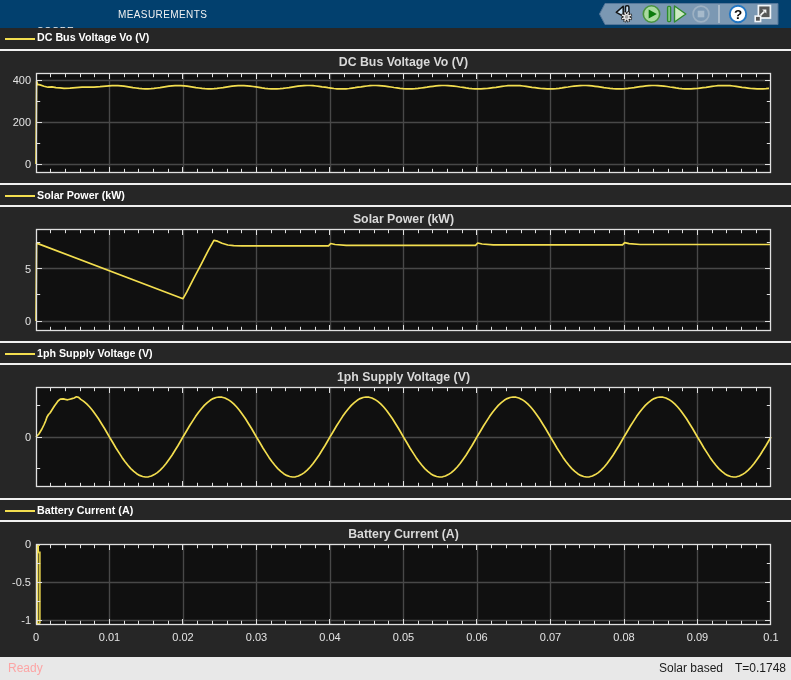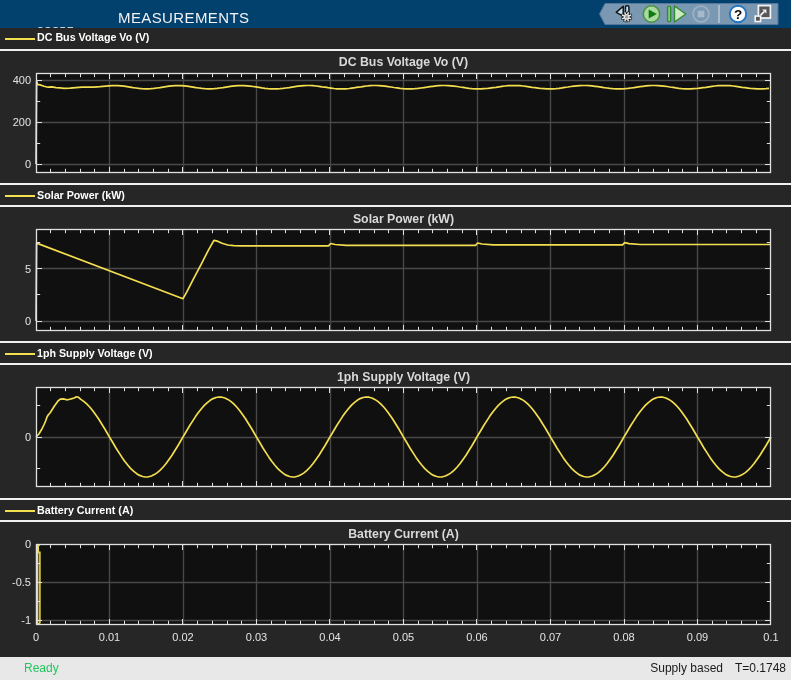--- a/index.html
+++ b/index.html
@@ -9,7 +9,7 @@
 </style></head><body>
 <div class="abs" style="left:0;top:0;width:791px;height:28px;background:#02406e"></div>
 <span class="abs" style="left:37px;top:26px;font-size:10px;color:#f2f2f2;letter-spacing:0.4px">SCOPE</span>
-<span class="abs" style="left:118px;top:9px;font-size:15px;color:#f2f2f2;letter-spacing:0.4px">MEASUREMENTS</span>
+<span class="abs" style="left:118px;top:9px;font-size:10px;color:#f2f2f2;letter-spacing:0.4px">MEASUREMENTS</span>
 <svg class="abs" style="left:0;top:0" width="791" height="28">
 <polygon points="599.5,14 605,3.5 778,3.5 778,24.5 605,24.5" fill="#7b98b3" stroke="#55779a" stroke-width="1"></polygon>
 <polygon points="616.3,12.4 623.2,6.2 623.2,16.2" fill="#cce4f7" stroke="#141414" stroke-width="1.5" stroke-linejoin="round"></polygon>

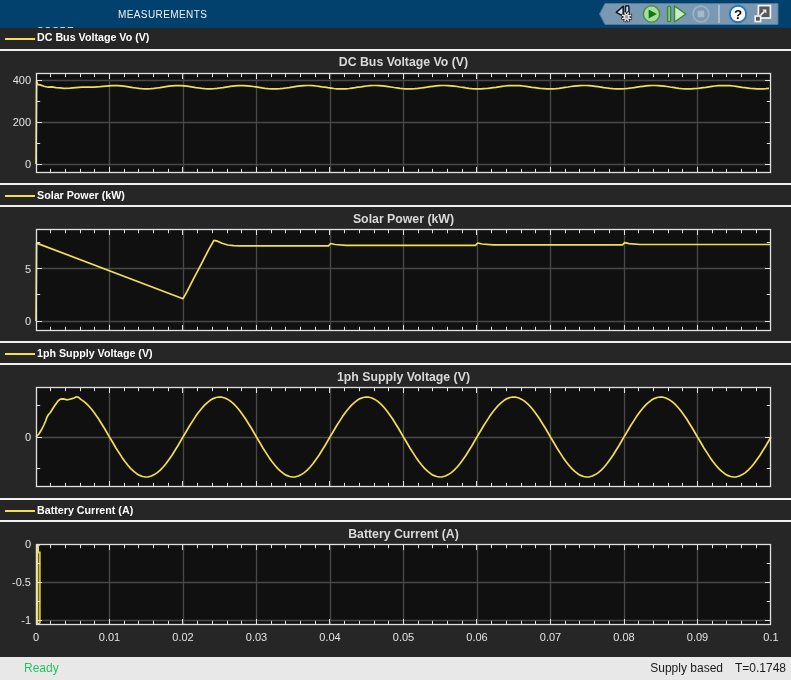--- a/index.html
+++ b/index.html
@@ -575,7 +575,7 @@
 <text x="771.0" y="641.0" text-anchor="middle" font-size="11" fill="#e3e3e3" font-family="Liberation Sans, sans-serif">0.1</text>
 </svg>
 <div class="abs" style="left:0;top:657px;width:791px;height:23px;background:#e8e8e8"></div>
-<span class="abs" style="left:24px;top:661px;font-size:12px;color:#22c55e">Ready</span>
+<span class="abs" style="left:8px;top:661px;font-size:12px;color:#fca5a5">Ready</span>
 <span class="abs" style="right:68px;top:661px;font-size:12px;color:#1a1a1a">Supply based</span>
 <span class="abs" style="right:5px;top:661px;font-size:12px;color:#1a1a1a">T=0.1748</span>
 </body></html>

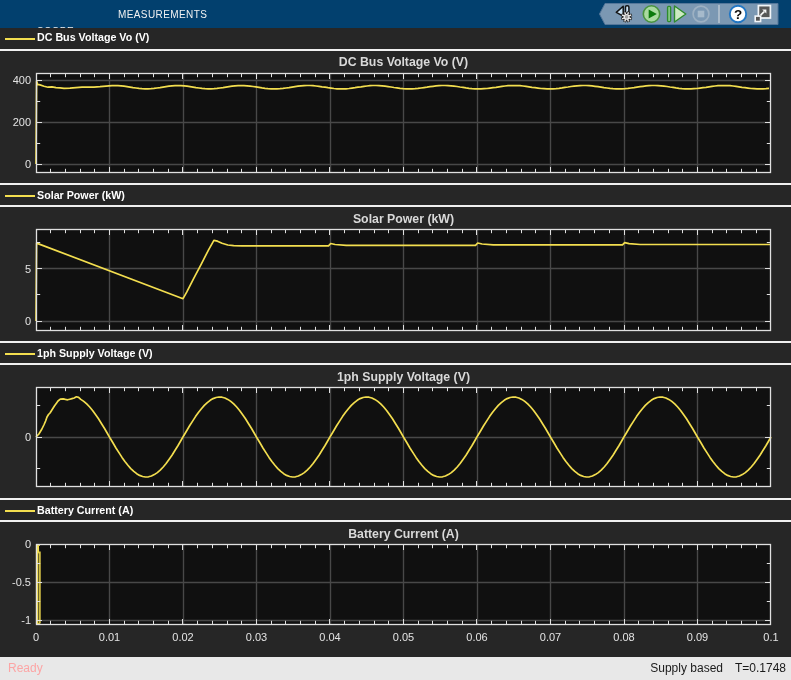--- a/index.html
+++ b/index.html
@@ -576,6 +576,6 @@
 </svg>
 <div class="abs" style="left:0;top:657px;width:791px;height:23px;background:#e8e8e8"></div>
 <span class="abs" style="left:8px;top:661px;font-size:12px;color:#fca5a5">Ready</span>
-<span class="abs" style="right:68px;top:661px;font-size:12px;color:#1a1a1a">Supply based</span>
+<span class="abs" style="right:68px;top:661px;font-size:12px;color:#1a1a1a">Solar based</span>
 <span class="abs" style="right:5px;top:661px;font-size:12px;color:#1a1a1a">T=0.1748</span>
 </body></html>

